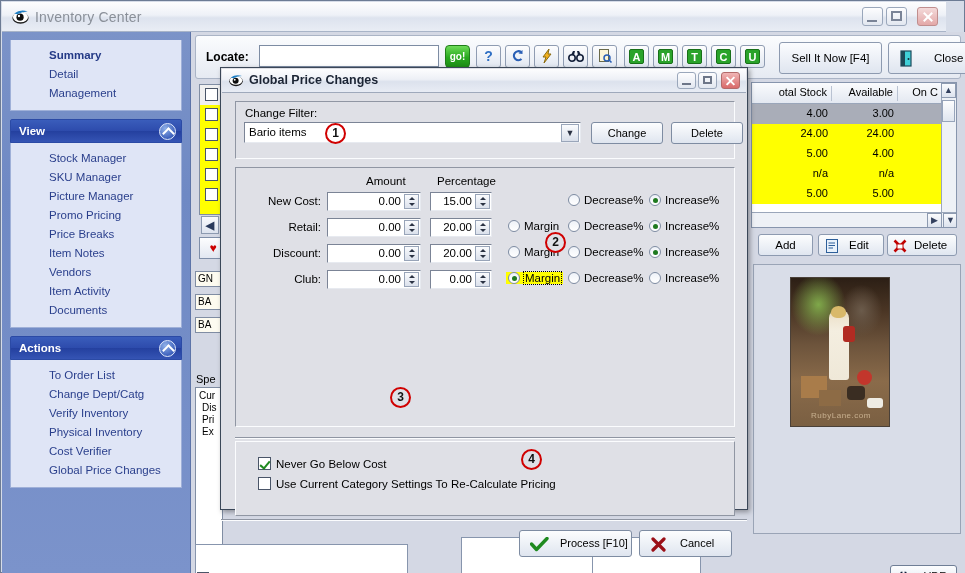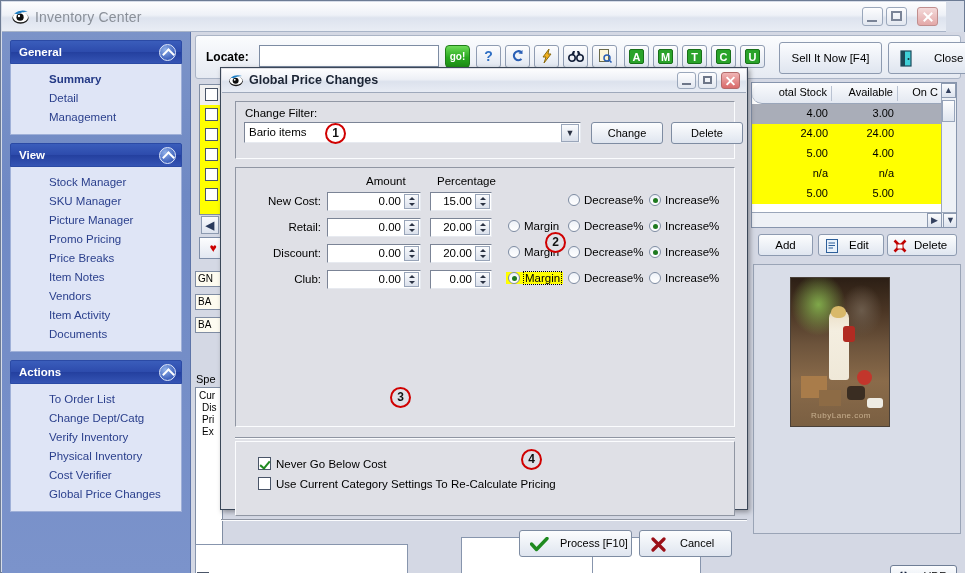--- a/index.html
+++ b/index.html
@@ -394,10 +394,6 @@
   <div class="sidebar">
 
     <div class="panel">
-      <div class="panel-head">
-        <span>General</span>
-        <div class="chev"></div>
-      </div>
       <div class="panel-body">
         <div class="navitem sel">Summary</div>
         <div class="navitem">Detail</div>

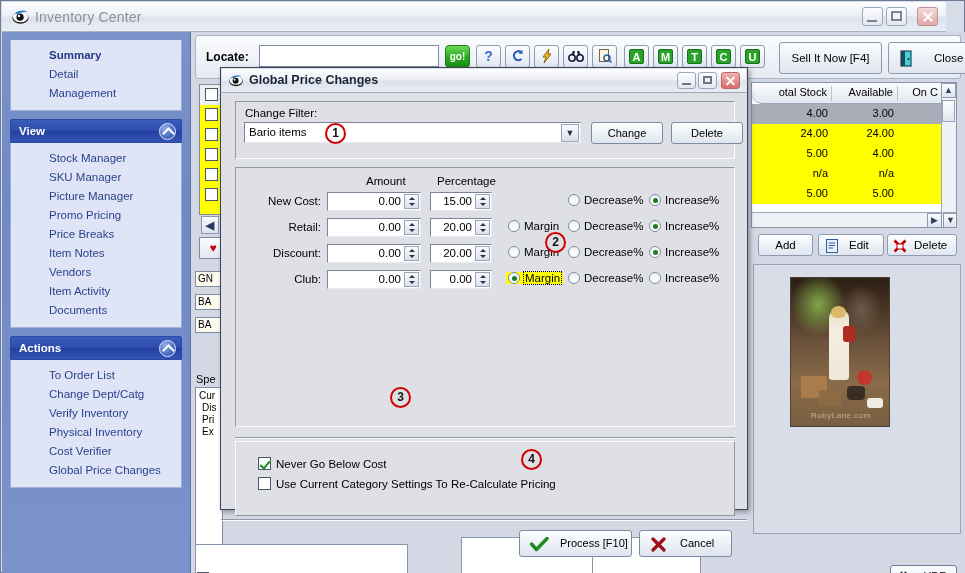--- a/index.html
+++ b/index.html
@@ -159,7 +159,7 @@
   }
   .thead{
     height:20px;background:linear-gradient(to bottom,#fafbfd,#e3e8f1);
-    border-bottom:1px solid #9aa6ba;position:relative;border-radius:10px;
+    border-bottom:1px solid #9aa6ba;position:relative;
   }
   .thead div{
     position:absolute;top:3px;font-size:11px;color:#000;text-align:right;

